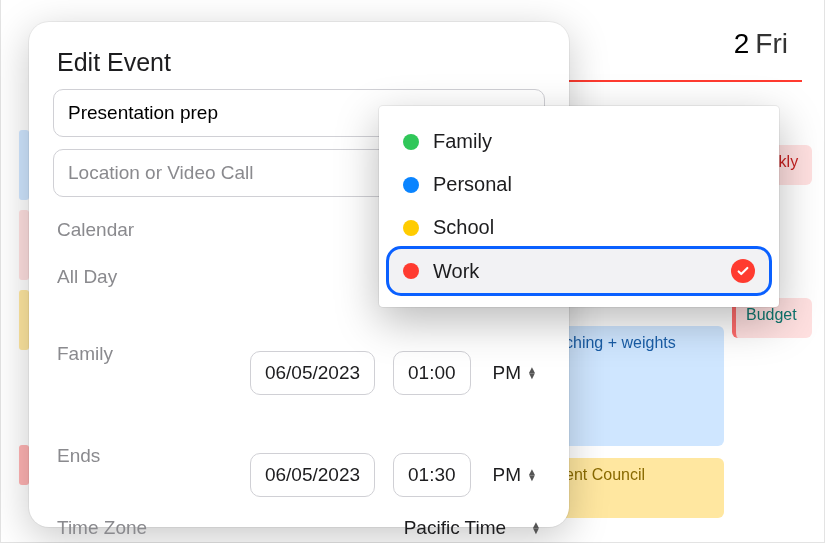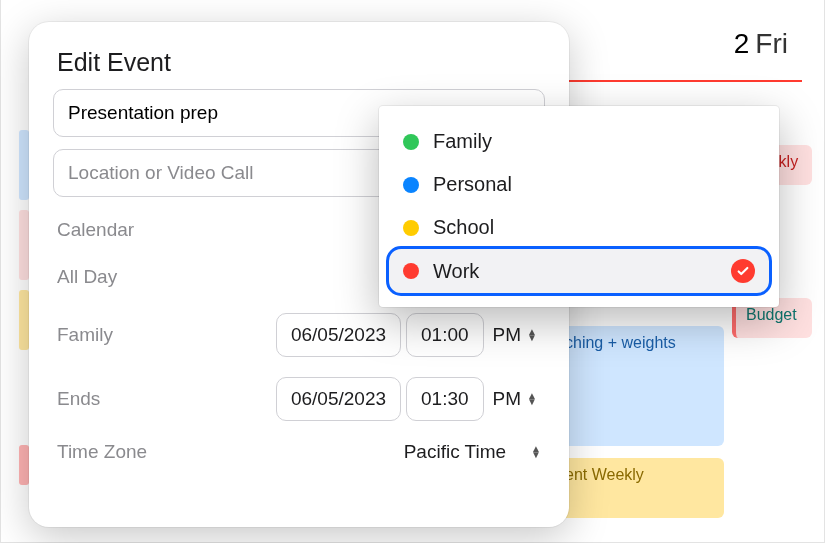--- a/index.html
+++ b/index.html
@@ -29,7 +29,7 @@
   .field.placeholder { color:var(--muted); }
   .row { display:flex; align-items:center; justify-content:space-between; font-size:19px; color:var(--muted); padding:10px 4px; }
   .row .label { flex:0 0 auto; }
-  .row .controls { display:flex; align-items:center; gap:5px; }
+  .row .controls { display:flex; align-items:center; gap:18px;margin-top:38px; }
   .pill { border:1px solid var(--border); border-radius:10px; padding:10px 14px; font-size:19px; color:var(--txt); background:#fff; }
   .ampm { display:flex; align-items:center; gap:4px; color:var(--txt); font-size:19px; padding:0 4px; }
   .stepper { display:inline-flex; flex-direction:column; line-height:6px; font-size:10px; color:#555; margin-left:2px;}

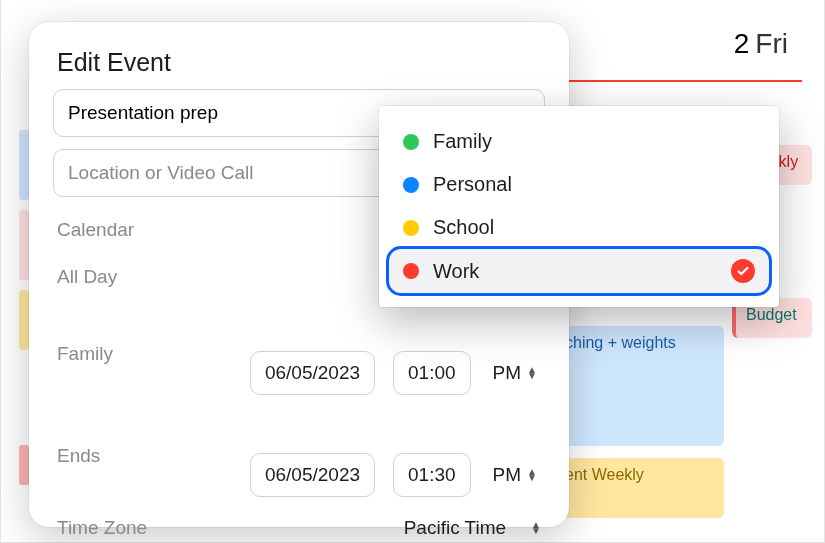--- a/index.html
+++ b/index.html
@@ -59,7 +59,7 @@
   <div class="ev weekly">Weekly</div>
   <div class="ev budget">Budget</div>
   <div class="ev stretch">ching + weights</div>
-  <div class="ev council">ent Weekly</div>
+  <div class="ev council">ent Council</div>
   <div class="left-strip">
     <div class="chip" style="top:0;height:70px;background:#cfe6ff;"></div>
     <div class="chip" style="top:80px;height:70px;background:#ffe0e0;"></div>

